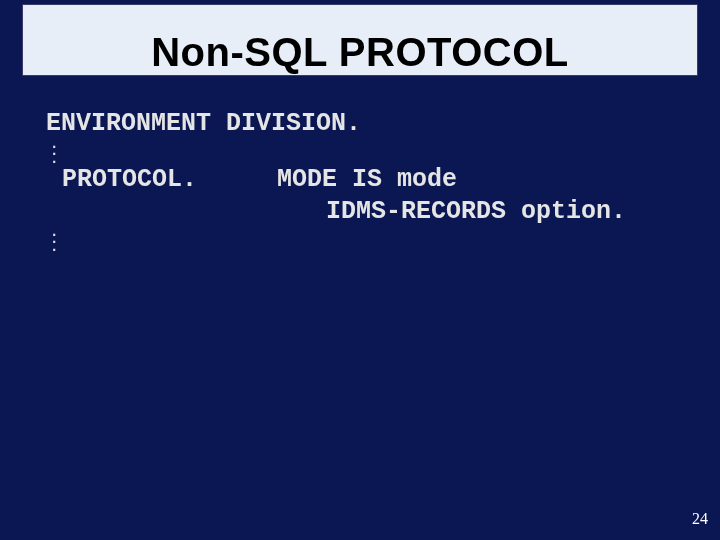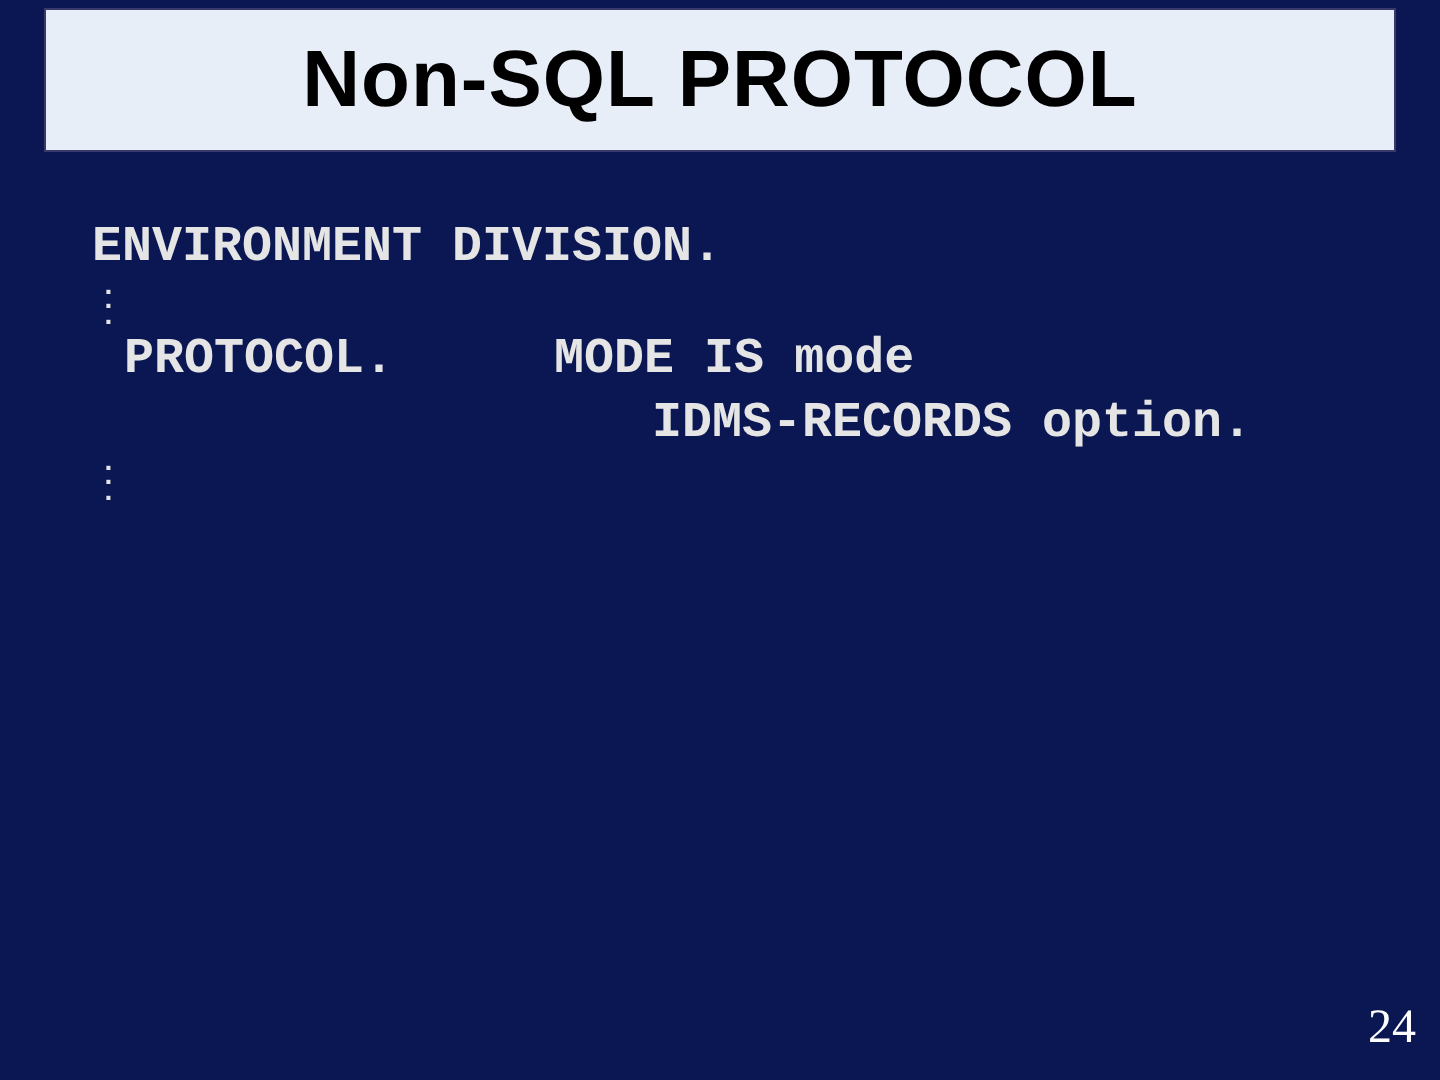--- a/index.html
+++ b/index.html
@@ -25,7 +25,7 @@
     background: #e8eef8;
     border: 1px solid #3a3a6a;
     display: flex;
-    align-items: center;
+    align-items: flex-end;
     justify-content: center;
   }
   .title-text {

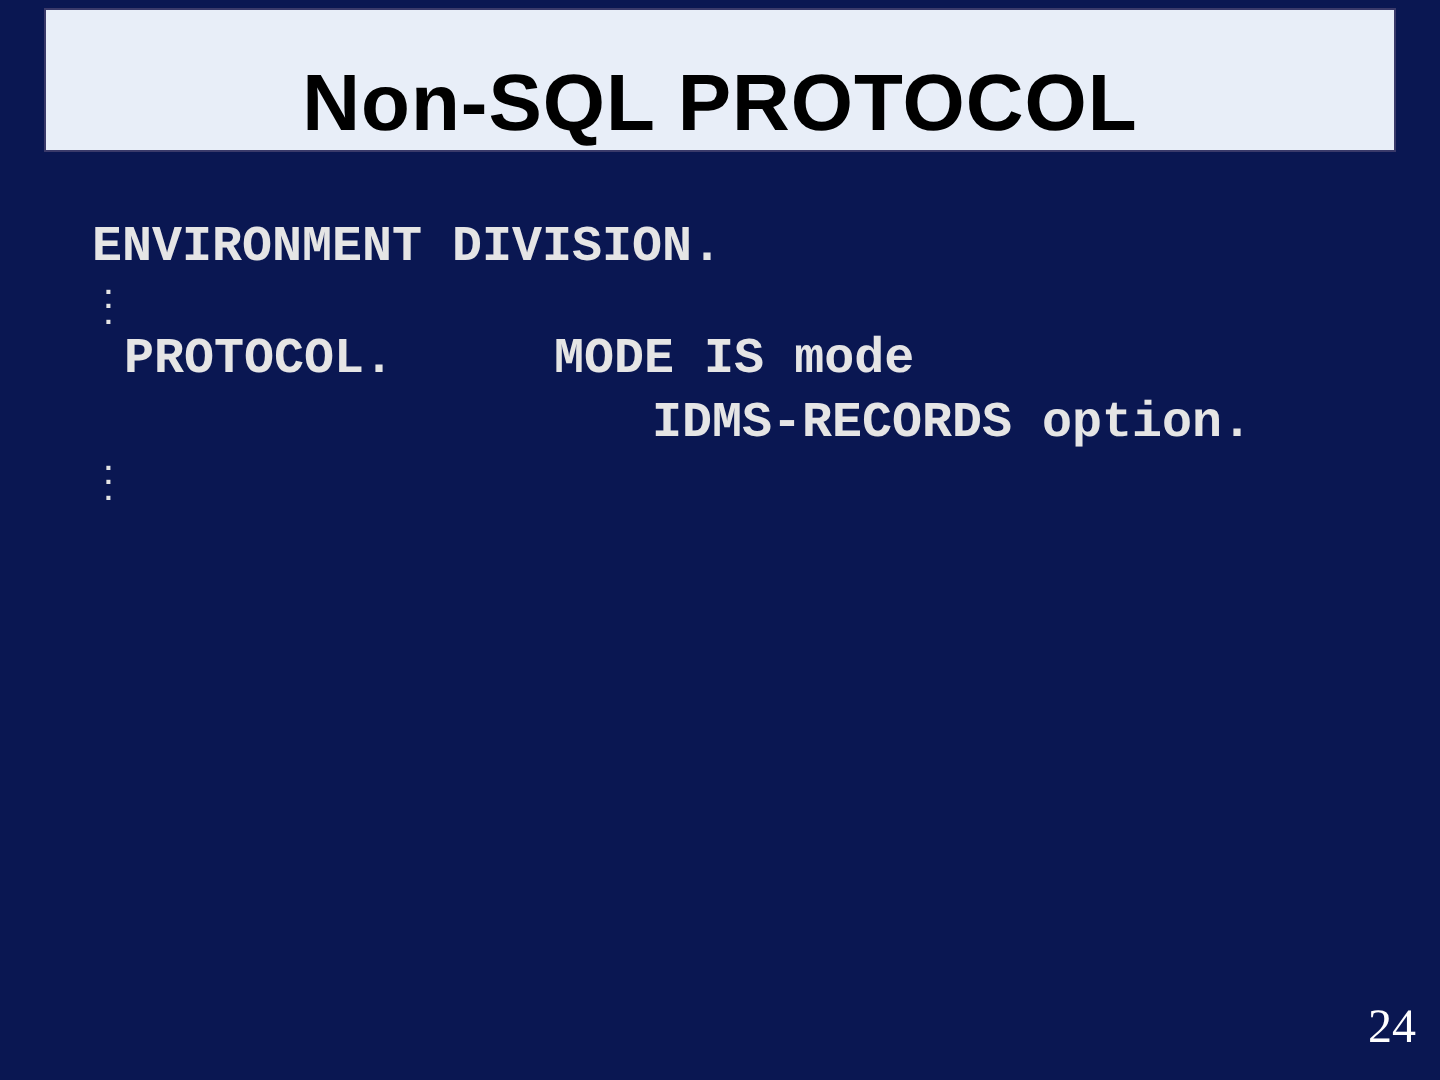--- a/index.html
+++ b/index.html
@@ -72,7 +72,7 @@
     bottom: 12px;
     color: #ffffff;
     font-family: "Times New Roman", Times, serif;
-    font-size: 24px;
+    font-size: 16px;
   }
 </style>
 </head>

